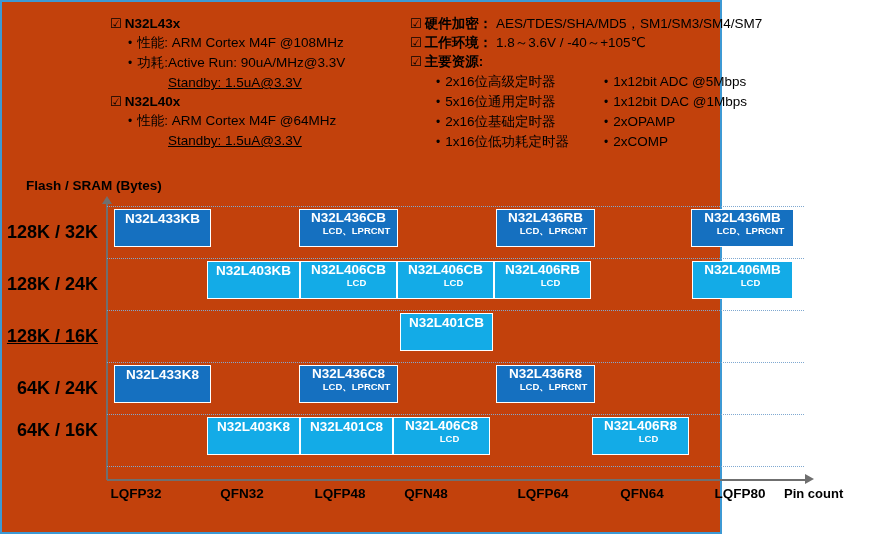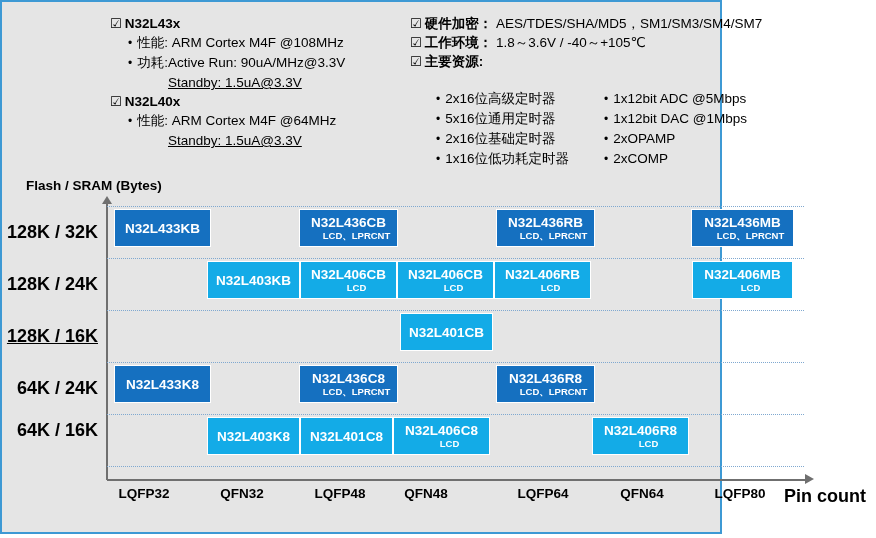--- a/index.html
+++ b/index.html
@@ -6,7 +6,7 @@
   body{width:876px;height:538px;overflow:hidden;
        font-family:"Liberation Sans","DejaVu Sans",sans-serif;}
   #frame{position:relative;width:722px;height:534px;margin:0;
-         border:2px solid #3d99d4;box-sizing:border-box;background:#e5e5e5;}
+         border:2px solid #3d99d4;box-sizing:border-box;background:#c2410c;}
 
   
   .hdr{position:absolute;}

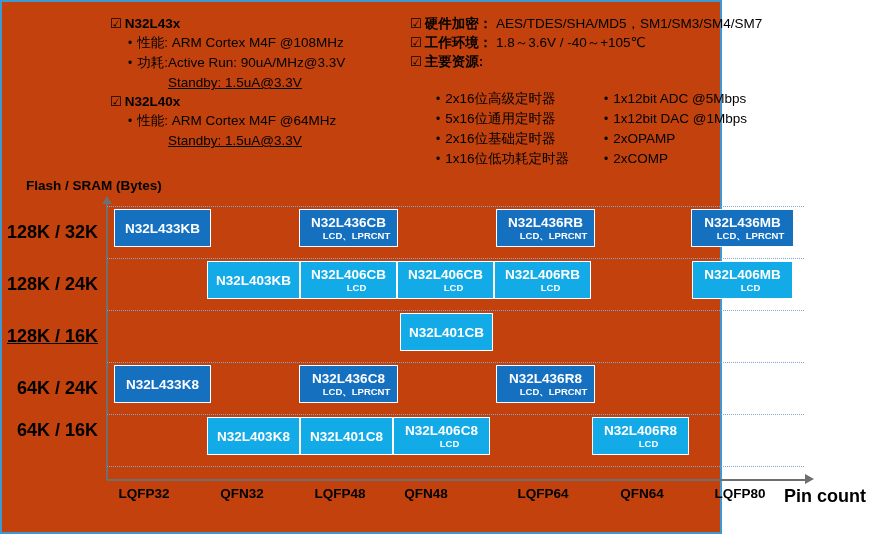--- a/index.html
+++ b/index.html
@@ -20,7 +20,7 @@
 
   #left-block{left:108px;top:12px;width:300px;}
   #right-block{left:408px;top:12px;width:460px;}
-  #res-cols{display:flex;padding-left:26px;margin-top:18px;}
+  #res-cols{display:flex;padding-left:26px;margin-top:1px;}
   #res-col-a{width:168px;}
   #res-col-b{width:200px;}
 

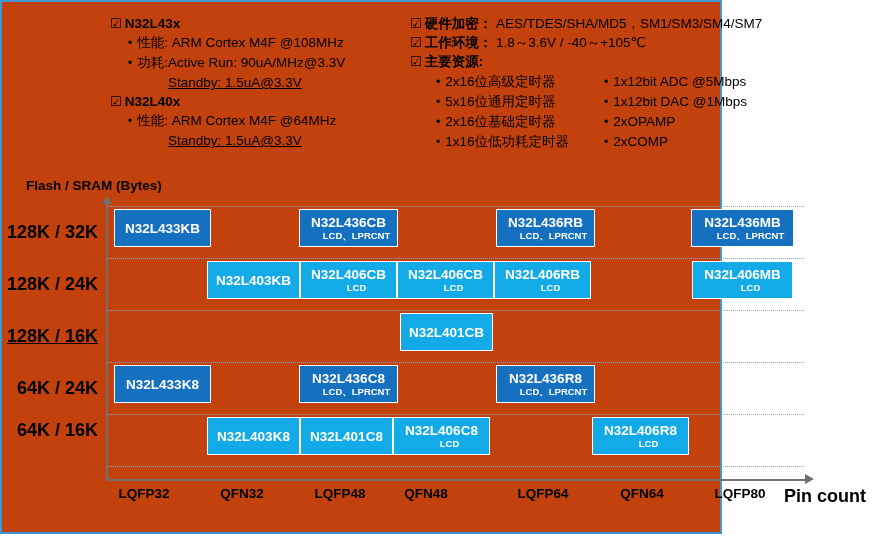--- a/index.html
+++ b/index.html
@@ -46,7 +46,7 @@
 
   .row{position:absolute;left:0;height:52px;width:872px;}
   .chip{position:absolute;top:3px;height:38px;box-sizing:border-box;
-        display:flex;flex-direction:column;align-items:center;justify-content:center;
+        display:flex;flex-direction:column;align-items:center;
         color:#ffffff;text-align:center;border:1px solid #ffffff;}
   .chip .nm{font-size:13.5px;font-weight:bold;line-height:15px;white-space:nowrap;}
   .chip .sub{font-size:9.5px;font-weight:bold;line-height:11px;white-space:nowrap;padding-left:16px;}

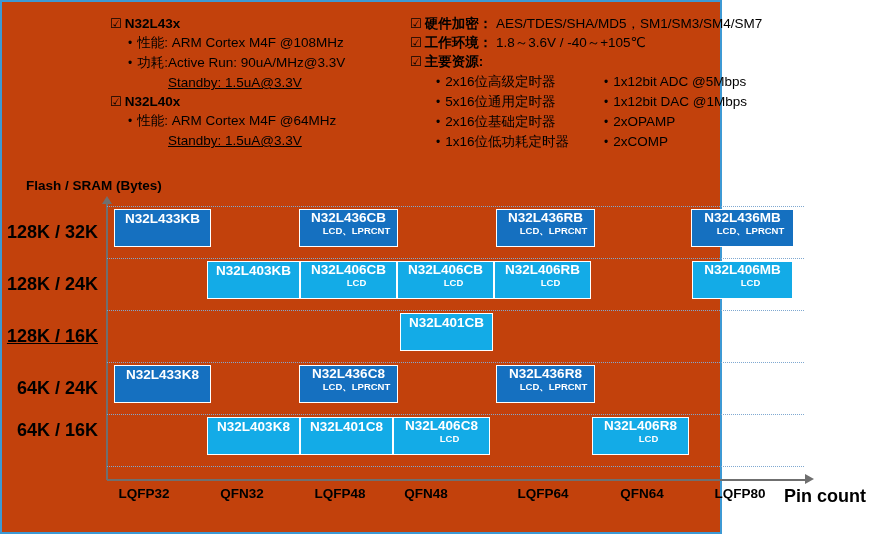--- a/index.html
+++ b/index.html
@@ -186,7 +186,7 @@
         </div>
       </div>
     <div id="ticks-host">
-        <div class="xtick" style="left: 142px;">LQFP32</div>
+        <div class="xtick" style="left: 134px;">LQFP32</div>
         <div class="xtick" style="left: 240px;">QFN32</div>
         <div class="xtick" style="left: 338px;">LQFP48</div>
         <div class="xtick" style="left: 424px;">QFN48</div>

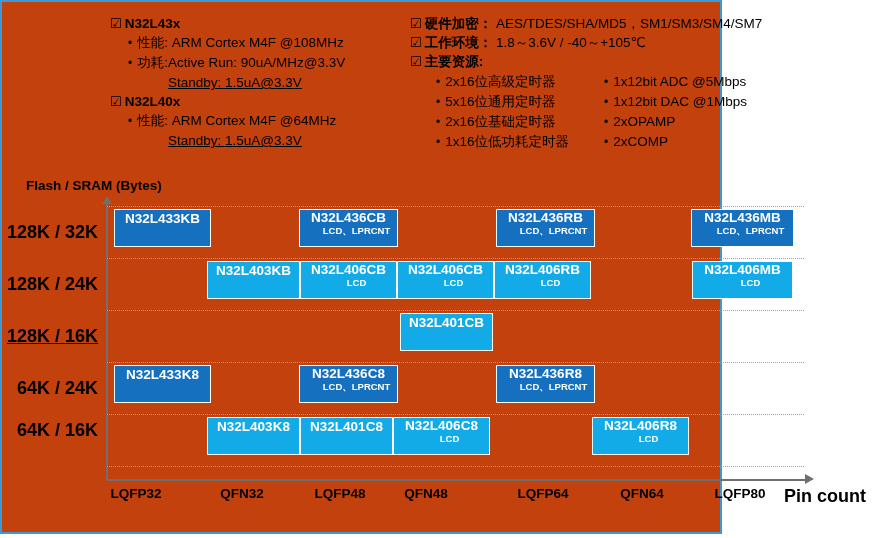--- a/index.html
+++ b/index.html
@@ -56,7 +56,7 @@
 
   .xtick{position:absolute;top:308px;font-size:13.5px;font-weight:bold;color:#000;
          white-space:nowrap;text-align:center;transform:translateX(-50%);}
-  #xaxis-title{position:absolute;top:308px;left:782px;font-size:18px;font-weight:bold;
+  #xaxis-title{position:absolute;top:308px;left:782px;font-size:13px;font-weight:bold;
                color:#000;white-space:nowrap;}
 </style>
 </head>

